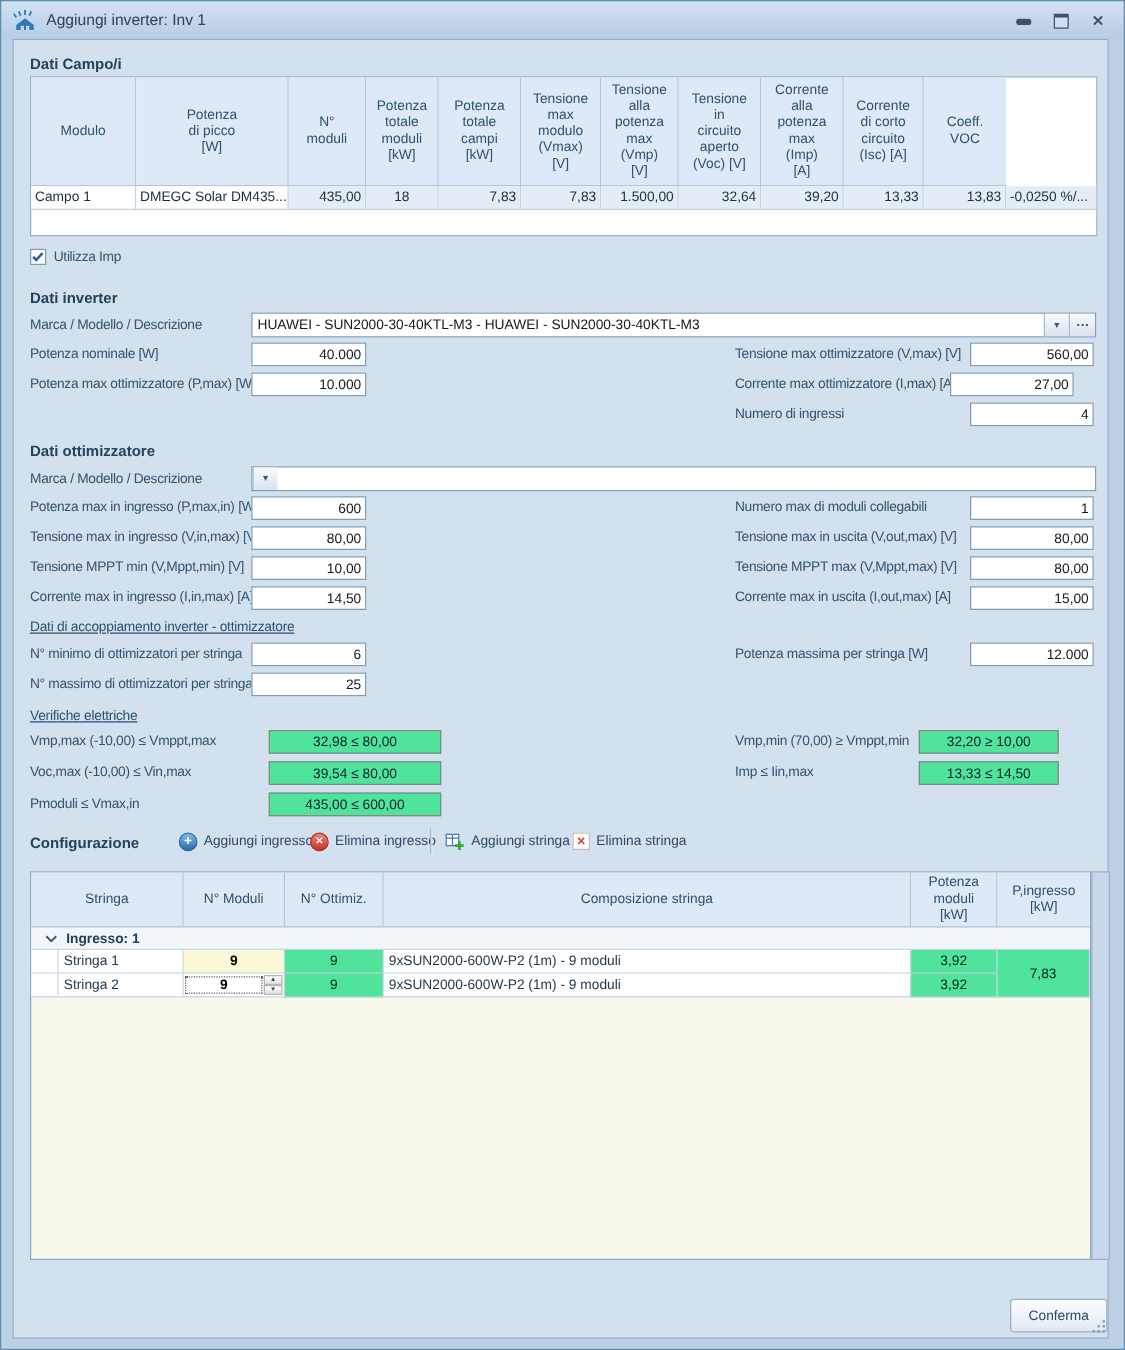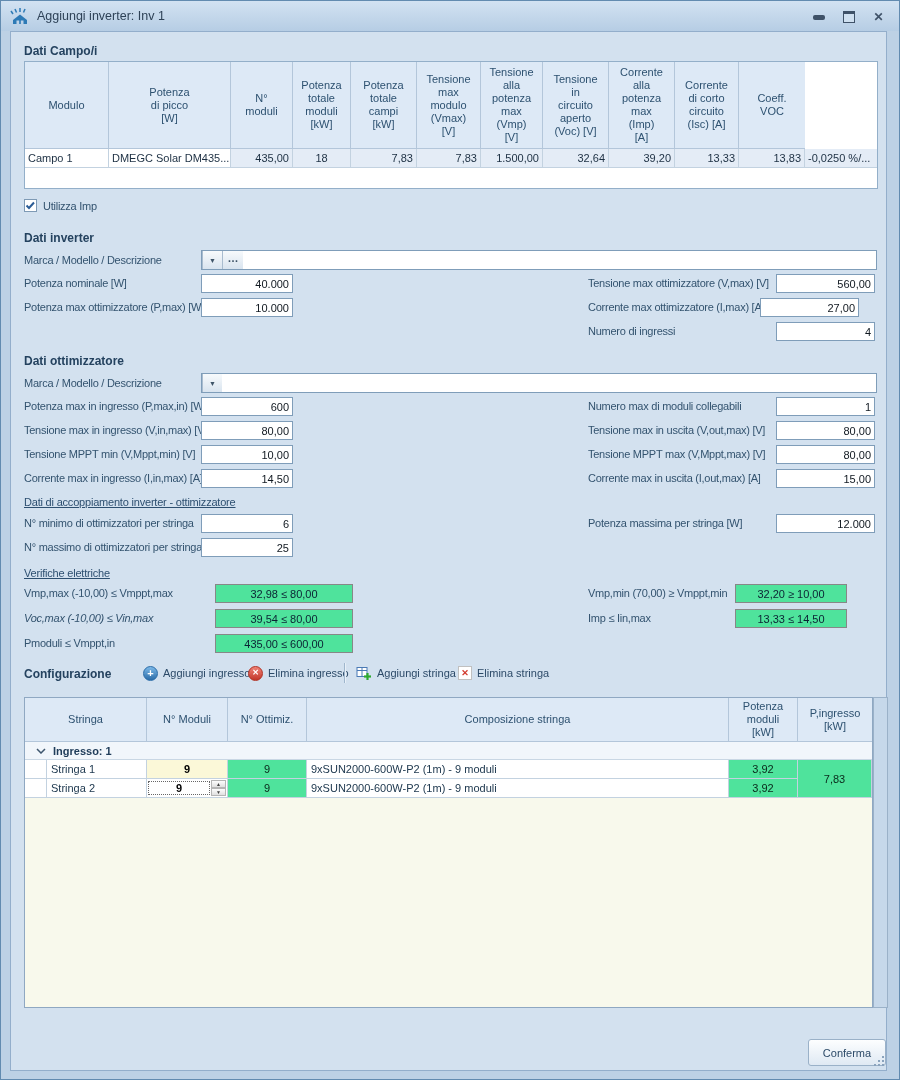--- a/index.html
+++ b/index.html
@@ -215,6 +215,7 @@
 
 <div class="lbl" style="left:24px;top:254px;">Marca / Modello / Descrizione</div>
 <div class="combo" style="left:201px;top:250px;width:676px;">
+  <div class="txt">HUAWEI - SUN2000-30-40KTL-M3 - HUAWEI - SUN2000-30-40KTL-M3</div>
   <div class="cbtn">
       <span class="ar">▼</span>
     </div>

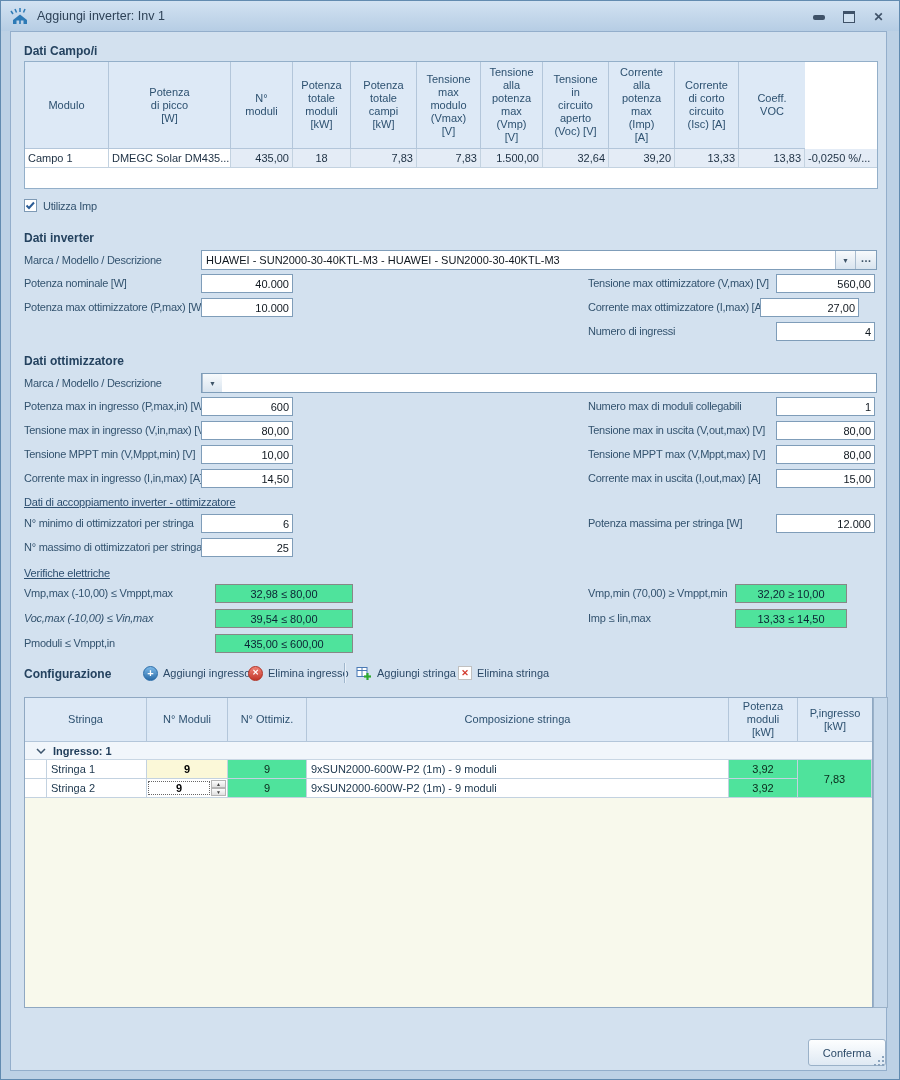--- a/index.html
+++ b/index.html
@@ -283,7 +283,7 @@
 <div class="lbl" style="left:588px;top:587px;">Vmp,min (70,00) ≥ Vmppt,min</div>
 <div class="vbox" style="left:735px;top:584px;width:112px;">32,20 ≥ 10,00</div>
 
-<div class="lbl" style="left:24px;top:612px;font-style:italic;">Voc,max (-10,00) ≤ Vin,max</div>
+<div class="lbl" style="left:24px;top:612px;">Voc,max (-10,00) ≤ Vin,max</div>
 <div class="vbox" style="left:215px;top:609px;width:138px;">39,54 ≤ 80,00</div>
 <div class="lbl" style="left:588px;top:612px;">Imp ≤ Iin,max</div>
 <div class="vbox" style="left:735px;top:609px;width:112px;">13,33 ≤ 14,50</div>

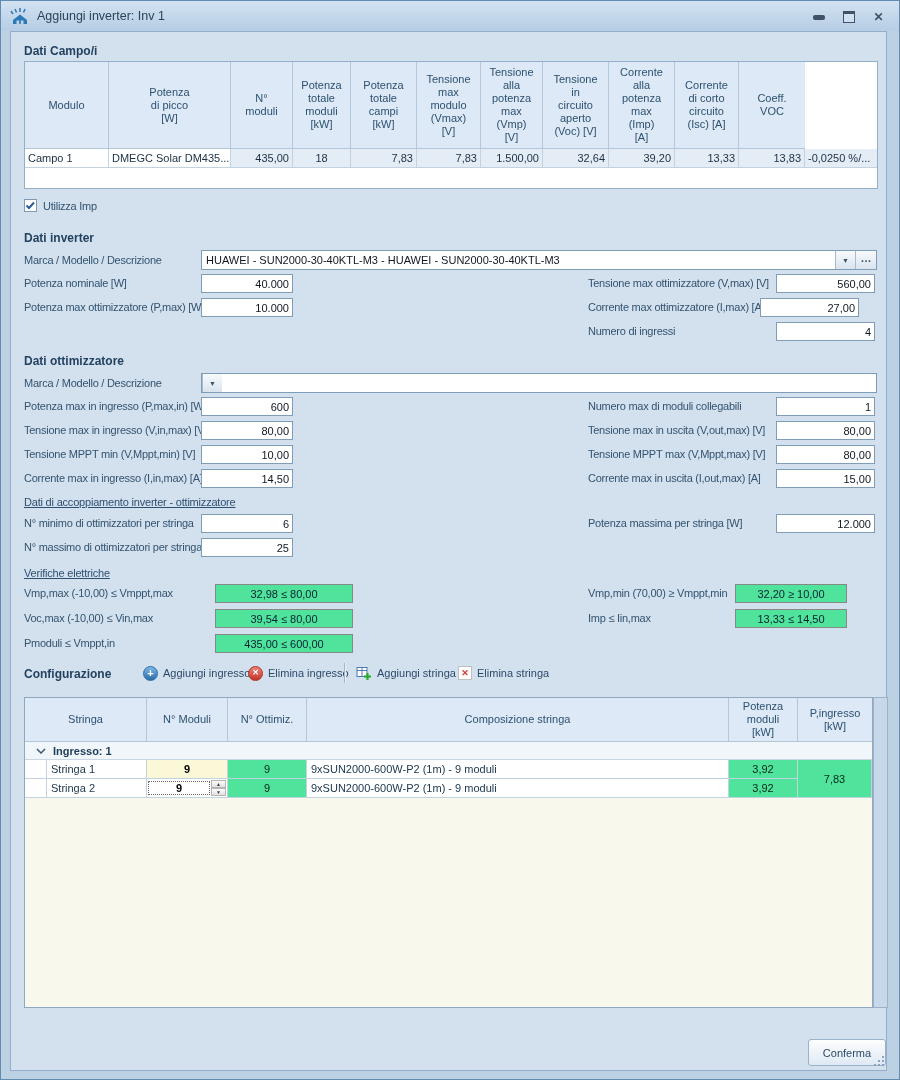--- a/index.html
+++ b/index.html
@@ -288,7 +288,7 @@
 <div class="lbl" style="left:588px;top:612px;">Imp ≤ Iin,max</div>
 <div class="vbox" style="left:735px;top:609px;width:112px;">13,33 ≤ 14,50</div>
 
-<div class="lbl" style="left:24px;top:637px;">Pmoduli ≤ Vmppt,in</div>
+<div class="lbl" style="left:24px;top:637px;">Pmoduli ≤ Vmax,in</div>
 <div class="vbox" style="left:215px;top:634px;width:138px;">435,00 ≤ 600,00</div>
 
 <div class="sec" style="left:24px;top:667px;">Configurazione</div>

